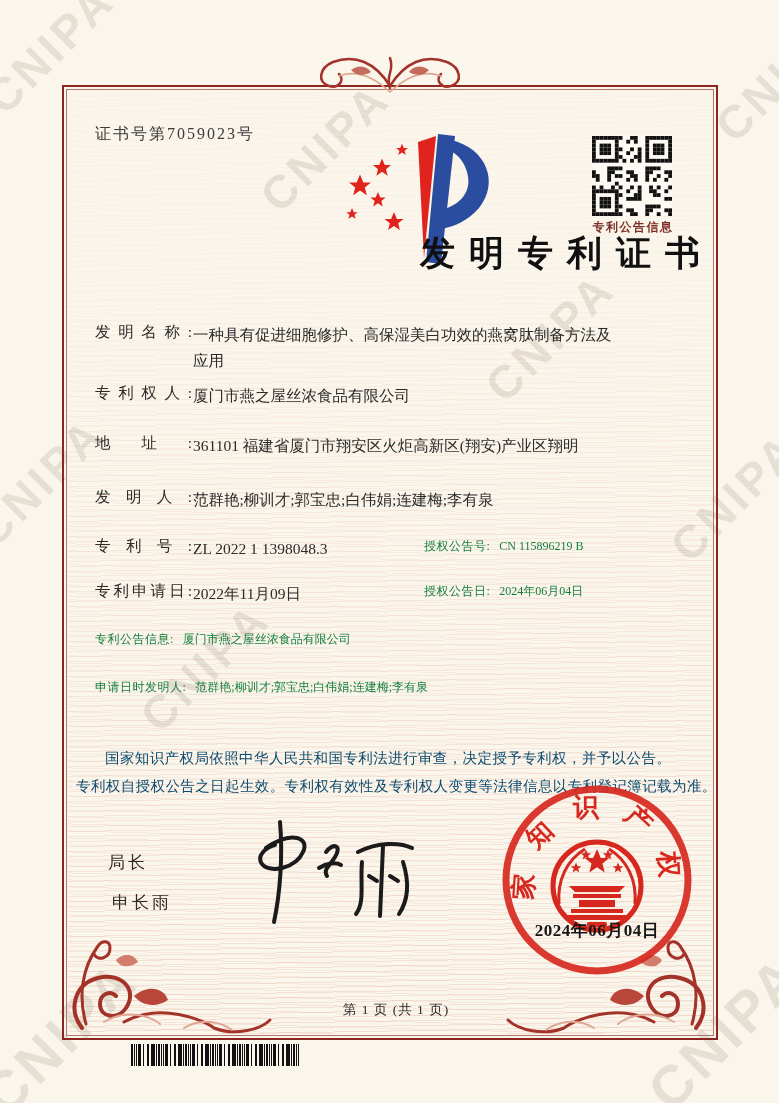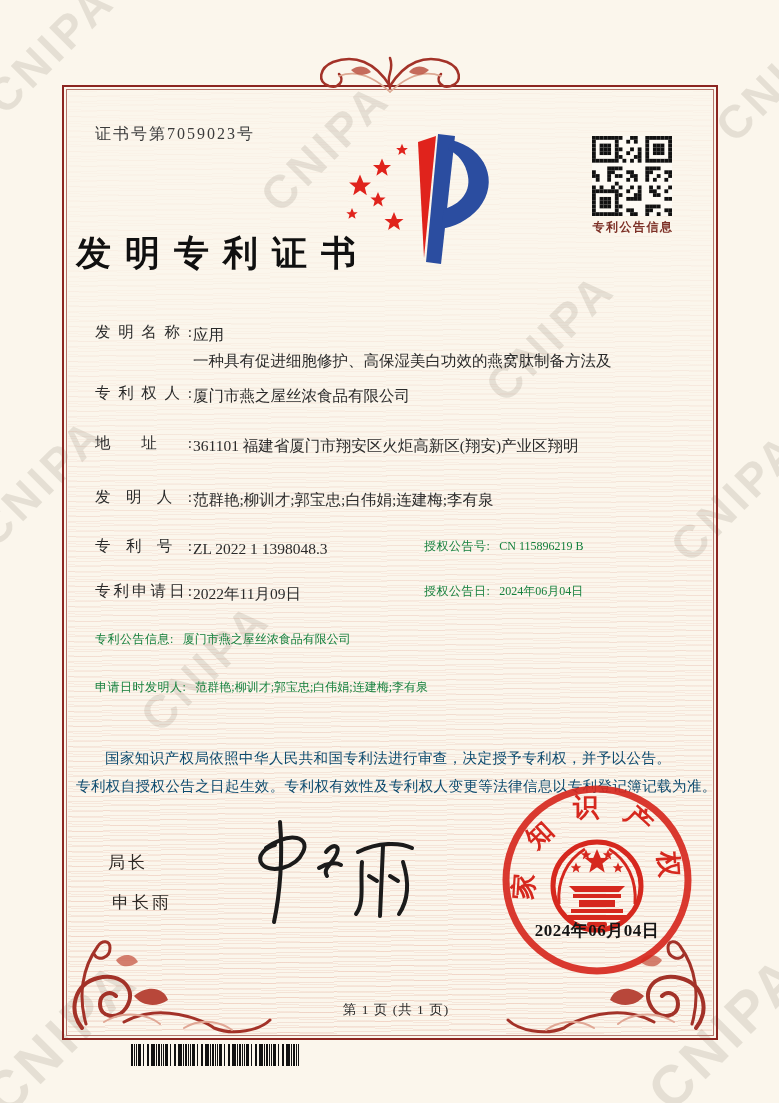--- a/index.html
+++ b/index.html
@@ -23,7 +23,7 @@
   .z3{z-index:3;}
   
   .certno{left:95px;top:124px;font-size:16px;letter-spacing:2px;color:#3b3b3b;}
-  .title{left:62px;top:230px;width:652px;text-align:left;font-size:35px;font-weight:bold;
+  .title{left:62px;top:230px;width:652px;text-align:right;font-size:35px;font-weight:bold;
          letter-spacing:14px;text-indent:14px;color:#101010;}
   .qrwrap{left:592px;top:136px;}
   .qrcap{left:575px;top:219px;width:116px;text-align:center;font-size:12px;

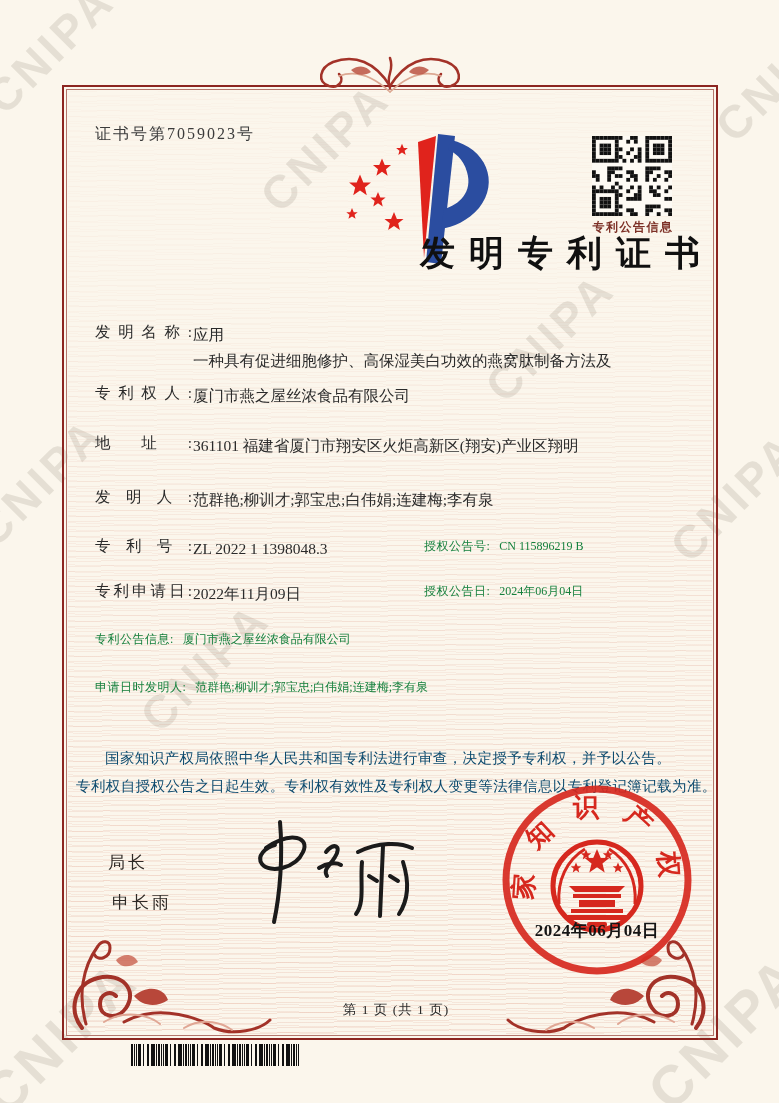--- a/index.html
+++ b/index.html
@@ -323,8 +323,8 @@
   <div class="abs z3" style="left:95px;top:322px;">
     <span class="row-label jlabel">发明名称:</span></div>
   <div class="abs z3 val" style="left:193px;top:322px;width:470px;">
+    <div>一种具有促进细胞修护、高保湿美白功效的燕窝肽制备方法及</div>
     <div>应用</div>
-    <div>一种具有促进细胞修护、高保湿美白功效的燕窝肽制备方法及</div>
   </div>
 
   <div class="abs z3" style="left:95px;top:383px;">

